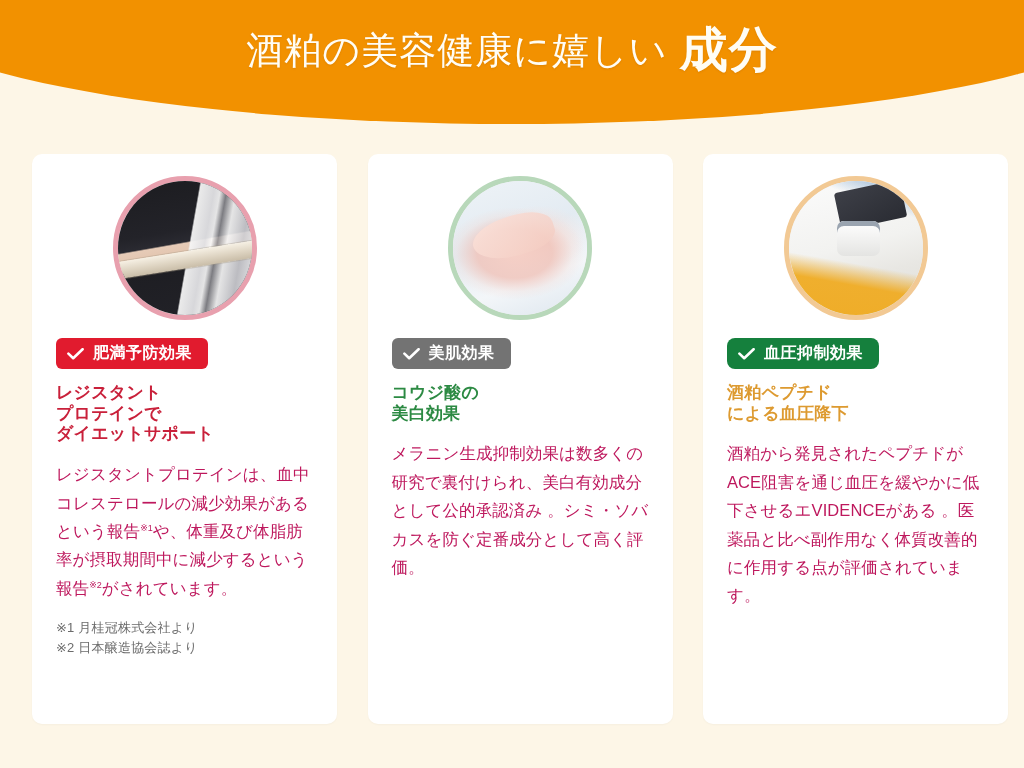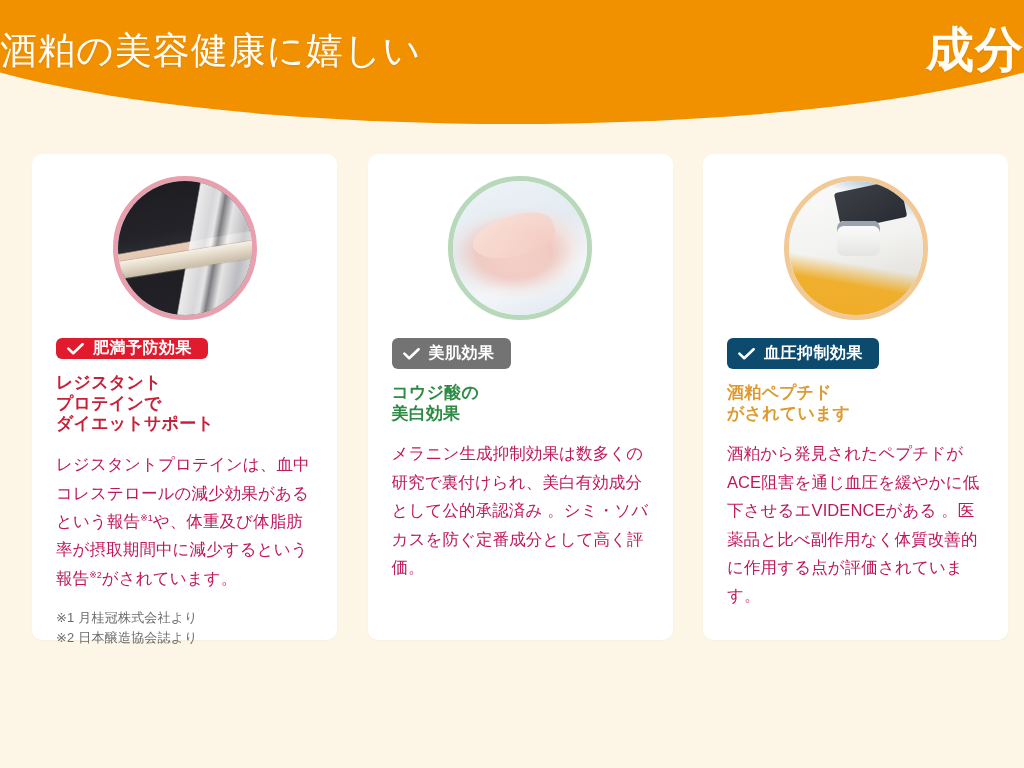--- a/index.html
+++ b/index.html
@@ -26,7 +26,7 @@
   }
   .header-title {
     position:absolute; top:0; left:0; width:1024px; height:100px;
-    display:flex; align-items:center; justify-content:space-between;
+    display:flex; align-items:center; justify-content:center;
     gap:12px;
     color:#FFFDF5;
     z-index:3;

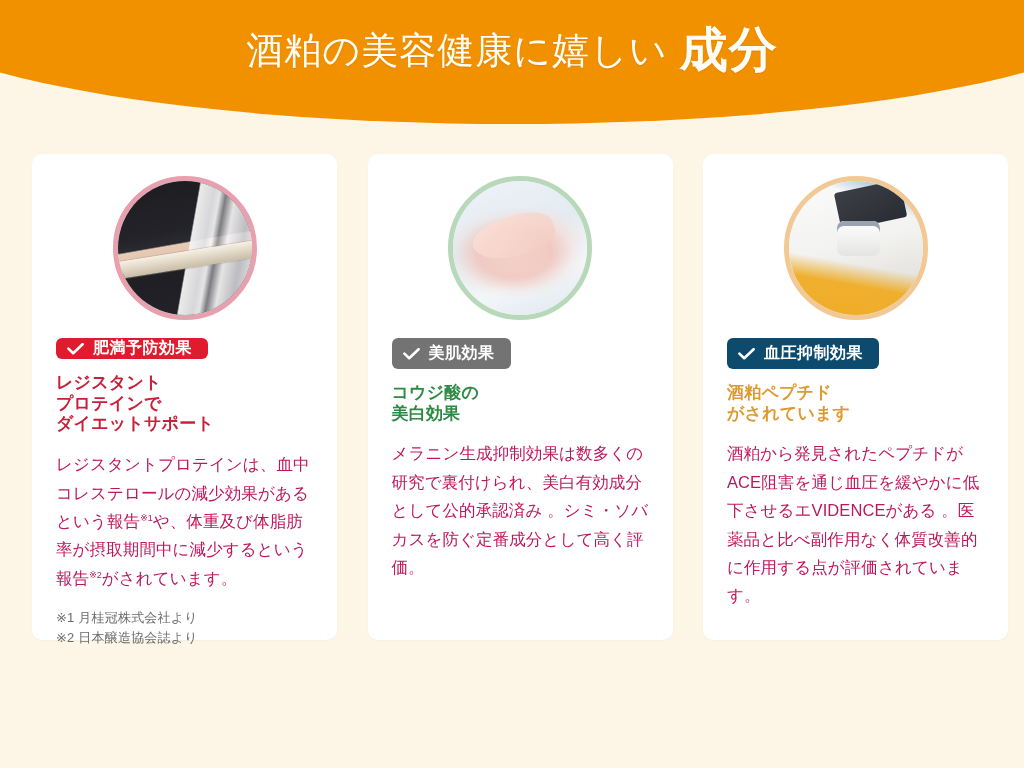--- a/index.html
+++ b/index.html
@@ -56,7 +56,7 @@
     justify-content:space-between;
   }
   .card {
-    width:305px; height:486px;
+    width:305px; height:570px;
     background:#FFFFFF;
     border-radius:10px;
     padding:22px 24px 20px 24px;

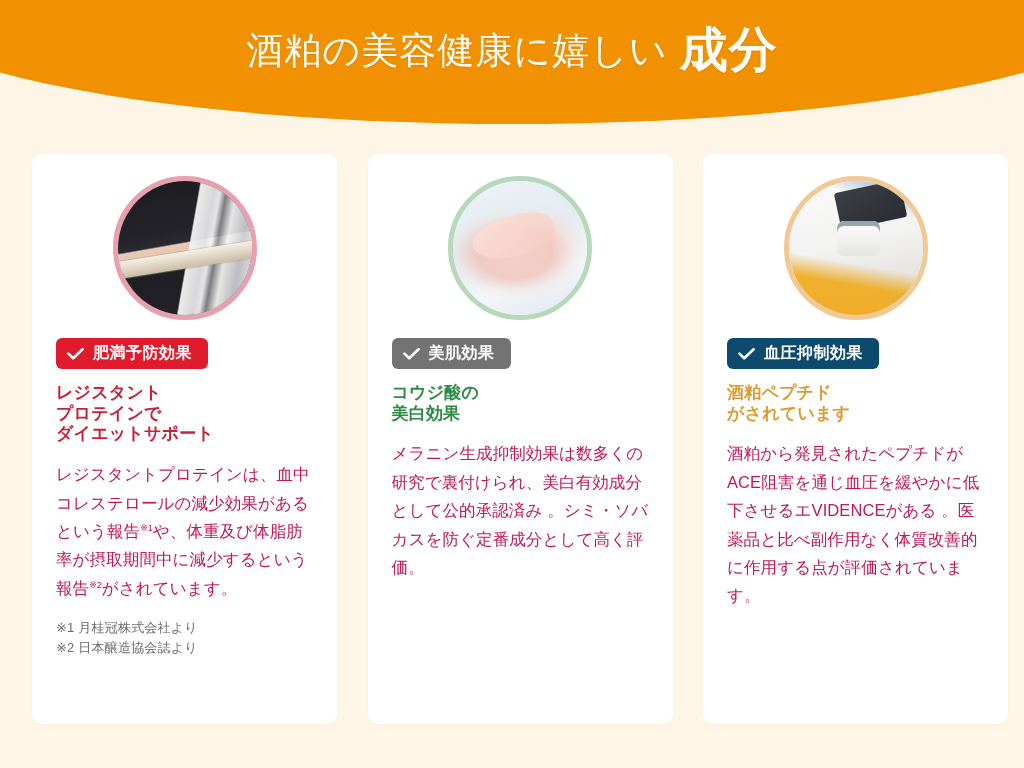--- a/index.html
+++ b/index.html
@@ -192,7 +192,7 @@
   .card-1 .card-heading { color:#C9203A; }
   .card-2 .badge { background:#737373; }
   .card-2 .card-heading { color:#2C8A43; }
-  .card-3 .badge { background:#0c4a6e; }
+  .card-3 .badge { background:#15803d;border-radius:8px; }
   .card-3 .card-heading { color:#DD9A30; }
 </style>
 </head>

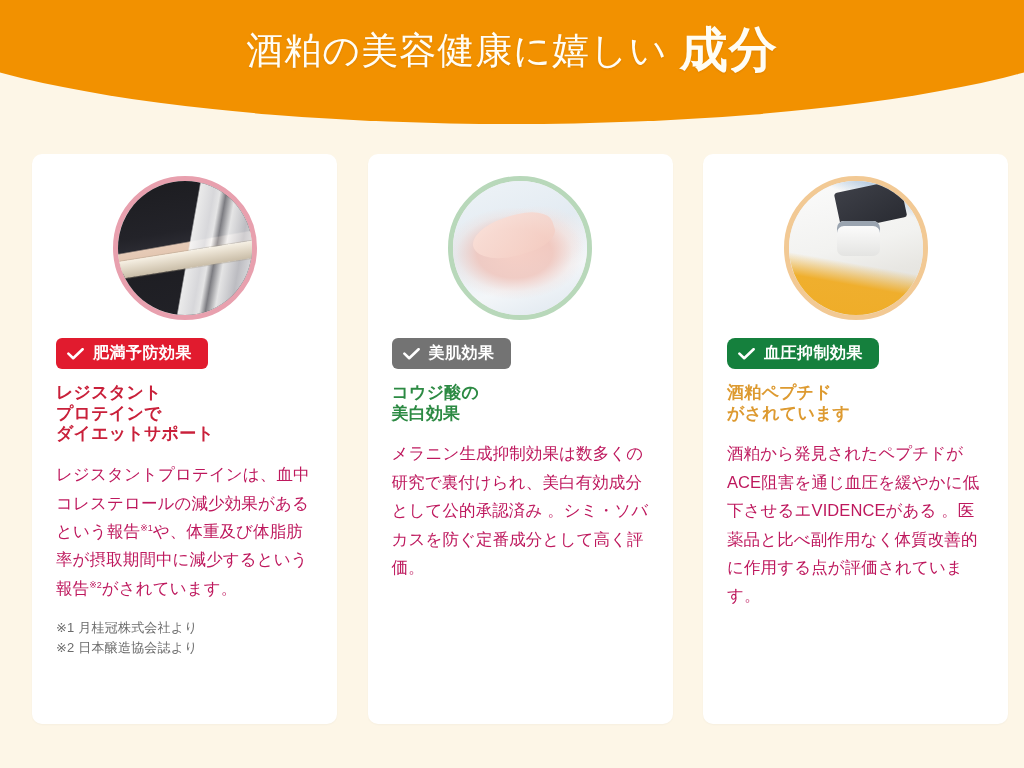--- a/index.html
+++ b/index.html
@@ -262,7 +262,7 @@
         <span>血圧抑制効果</span>
       </div>
       <div class="card-heading">酒粕ペプチド
-がされています</div>
+による血圧降下</div>
       <div class="card-body">酒粕から発見されたペプチドがACE阻害を通じ血圧を緩やかに低下させるエVIDENCEがある 。医薬品と比べ副作用なく体質改善的に作用する点が評価されています。</div>
     </div>
 

